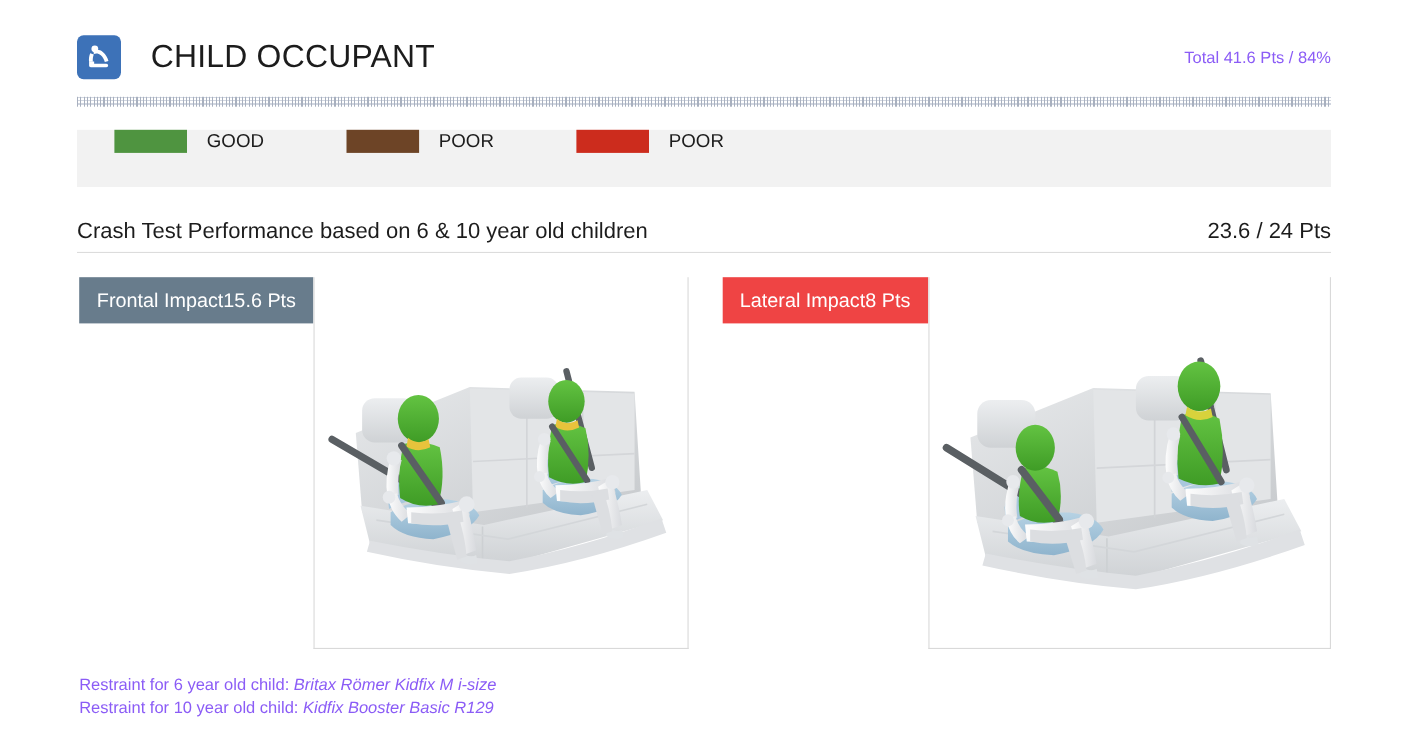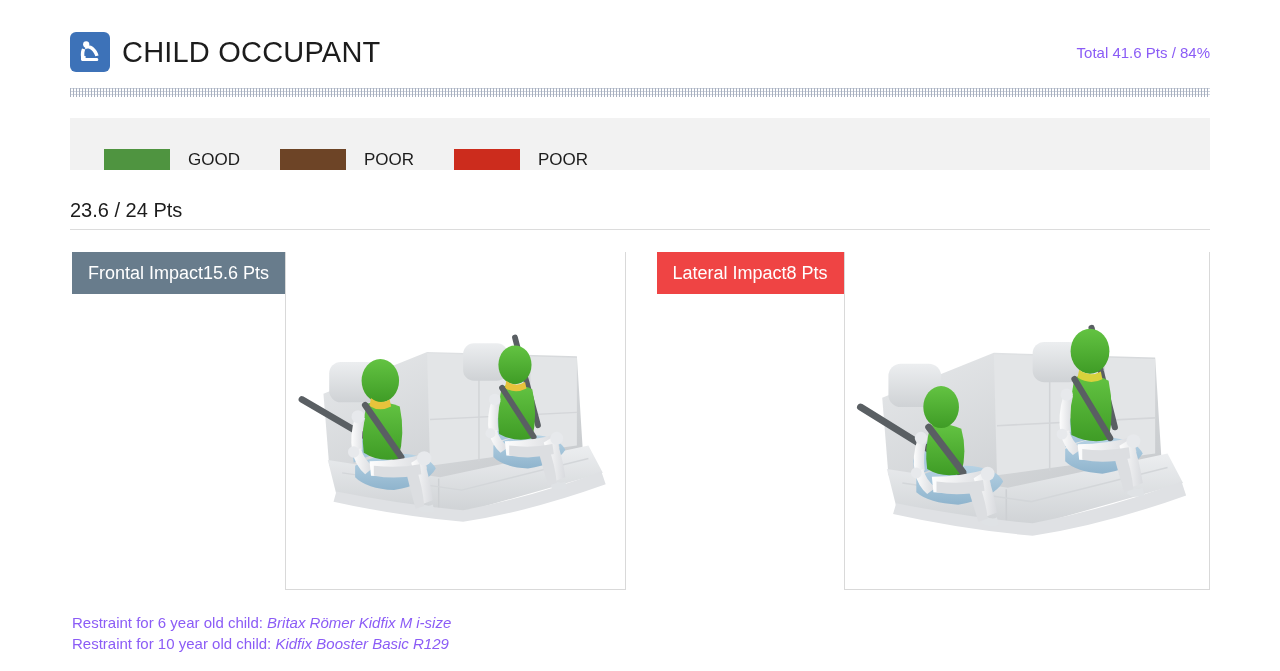--- a/index.html
+++ b/index.html
@@ -34,7 +34,7 @@
   .header-left {
     display: flex;
     align-items: center;
-    gap: 12px;
+    gap: 27px;
   }
   .cat-icon {
     width: 40px;

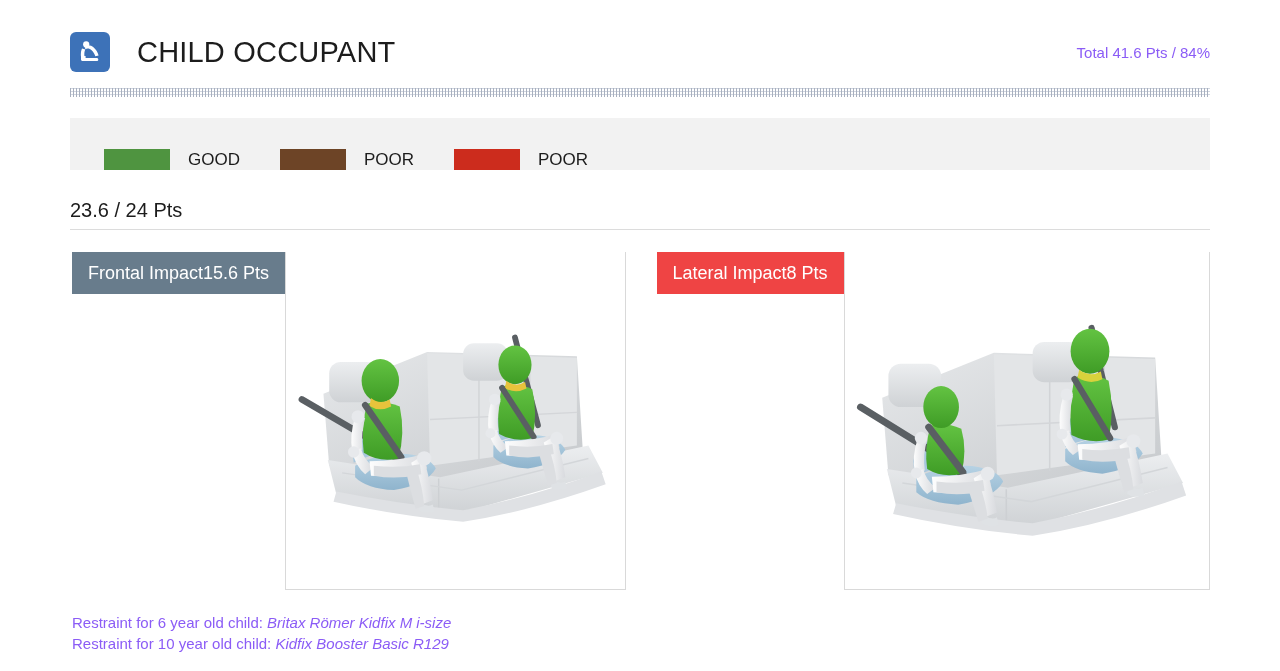--- a/index.html
+++ b/index.html
@@ -86,8 +86,9 @@
     height: 52px;
     background: #f2f2f2;
     display: flex;
-    align-items: flex-end;
+    align-items: flex-start;
     padding-left: 34px;
+    gap: 35px;
   }
   .legend-item {
     display: flex;

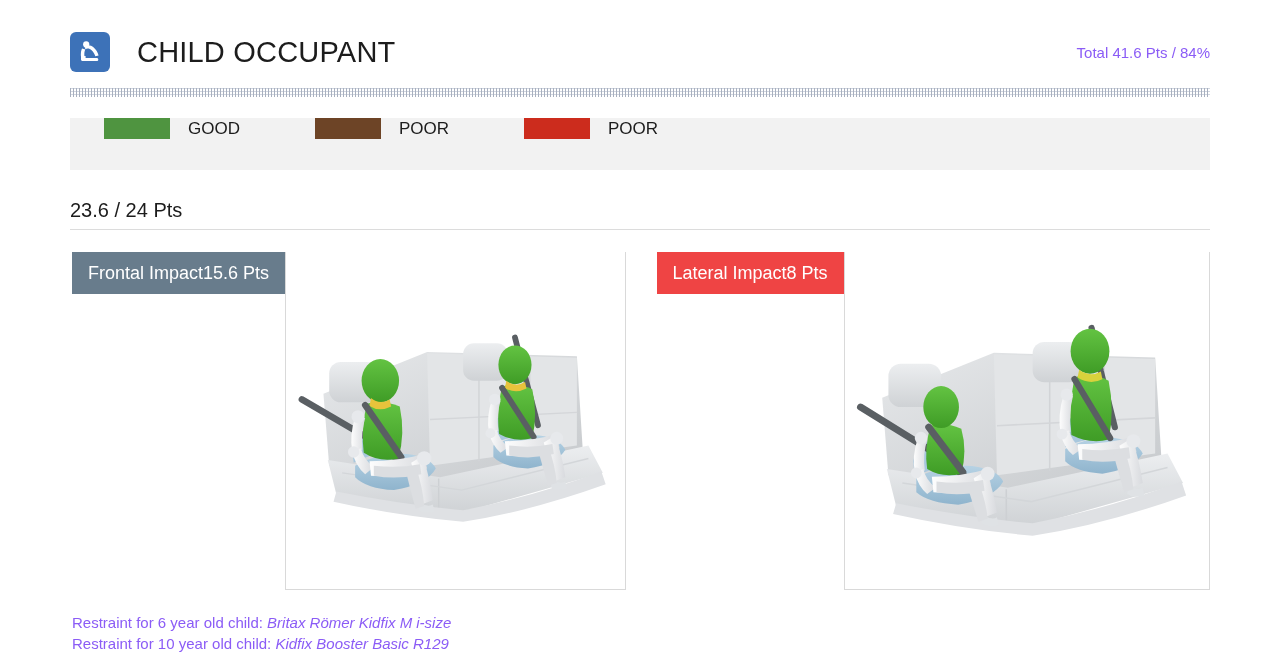--- a/index.html
+++ b/index.html
@@ -241,6 +241,7 @@
   </div>
 
   <div class="section-row">
+    <div class="section-title">Crash Test Performance based on 6 &amp; 10 year old children</div>
     <div class="section-score">23.6 / 24 Pts</div>
   </div>
 

